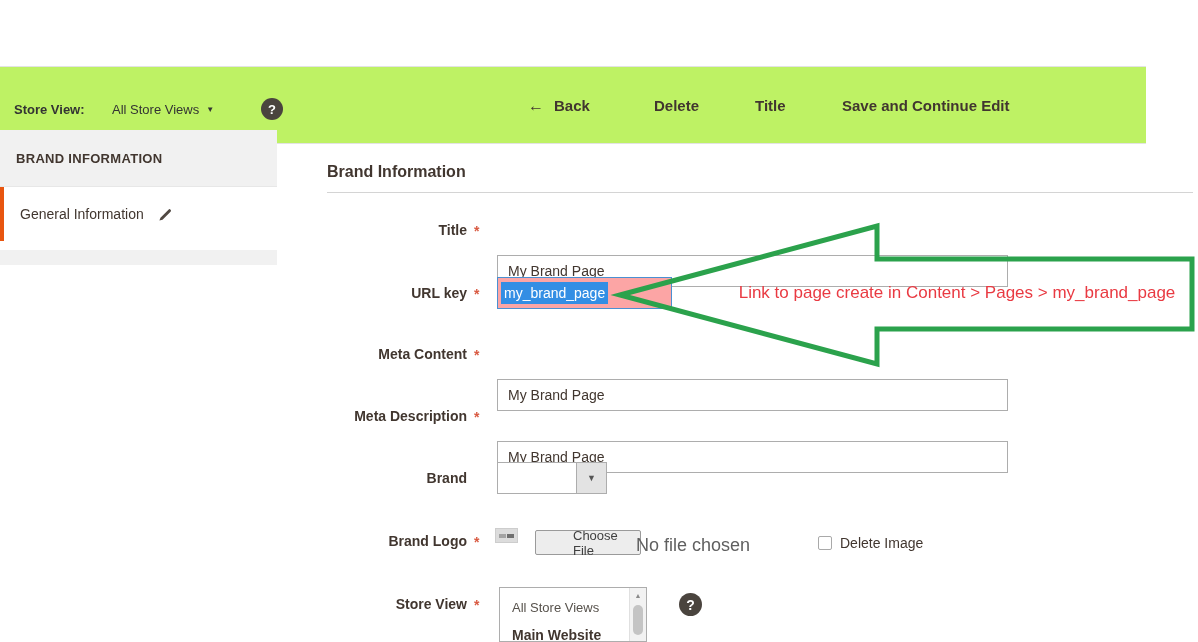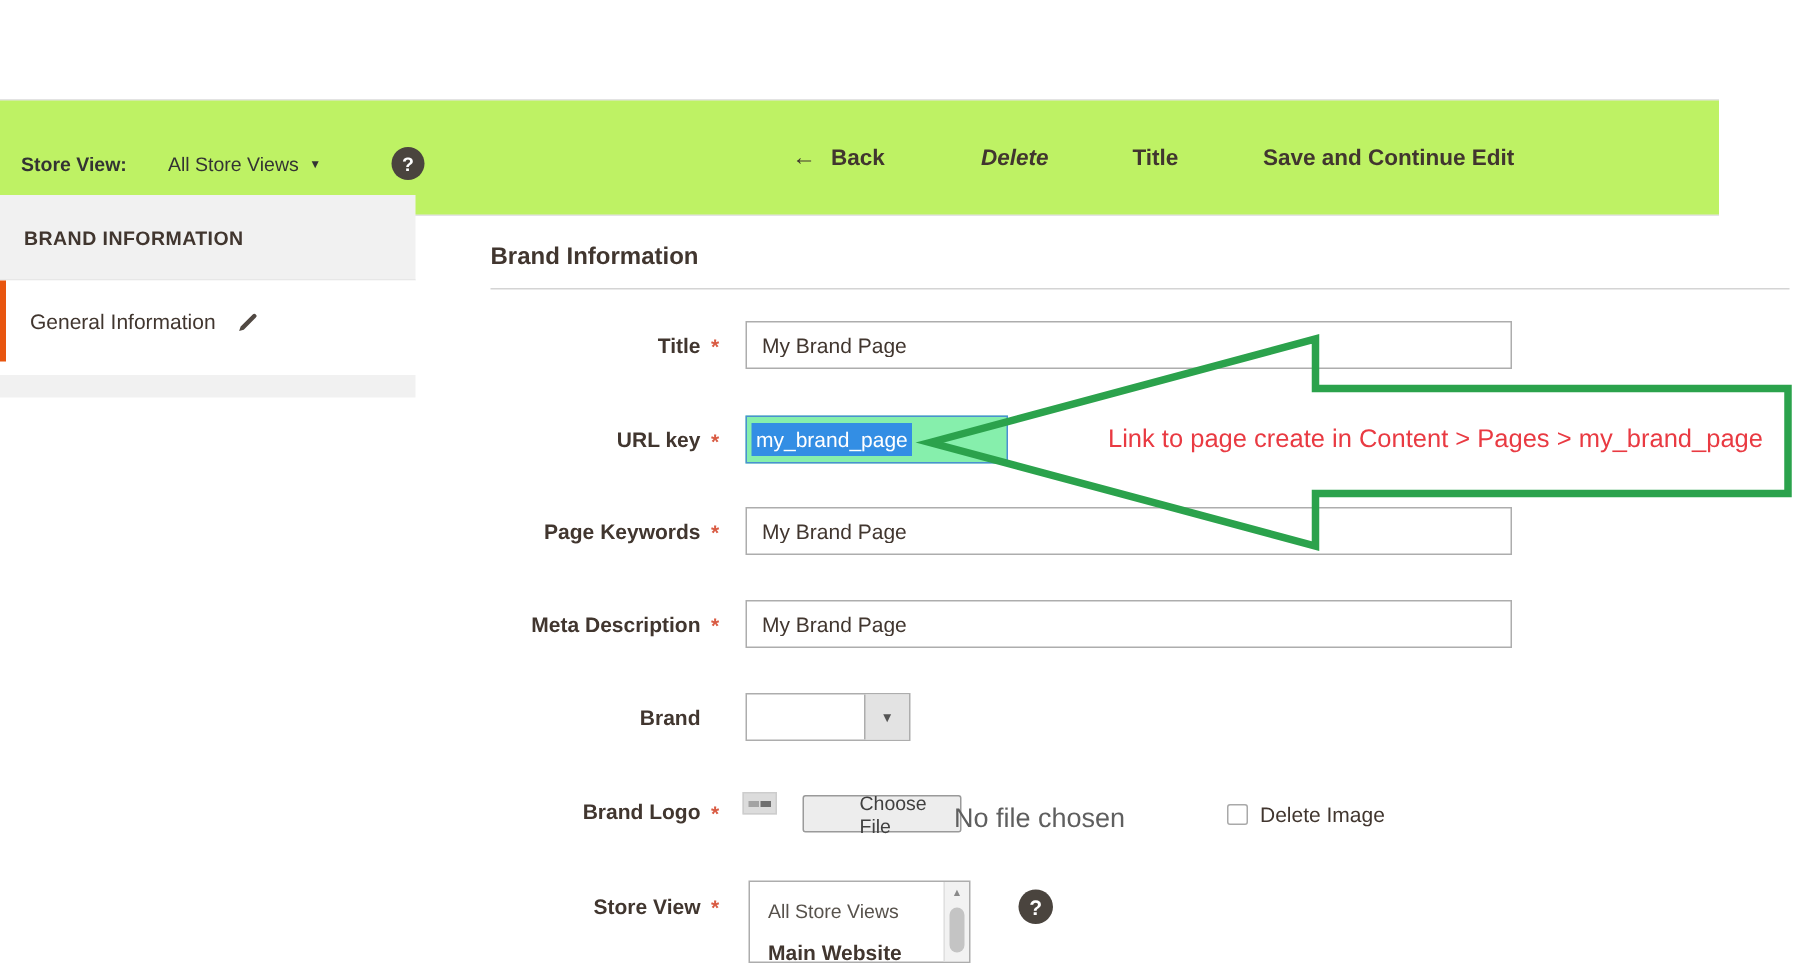--- a/index.html
+++ b/index.html
@@ -23,7 +23,7 @@
   .header-btn{position:absolute;top:30px;font-size:15px;font-weight:600;color:#41362f;cursor:pointer;white-space:nowrap;}
   .btn-back{left:528px;}
   .btn-back .arrow{font-weight:400;margin-right:10px;font-size:16px;}
-  .btn-delete{left:654px;font-style:italic;}
+  .btn-delete{left:654px;}
   .btn-reset{left:755px;}
   .btn-save-continue{left:842px;}
   .btn-save-brand{position:absolute;left:1058px;top:19px;width:126px;height:43px;

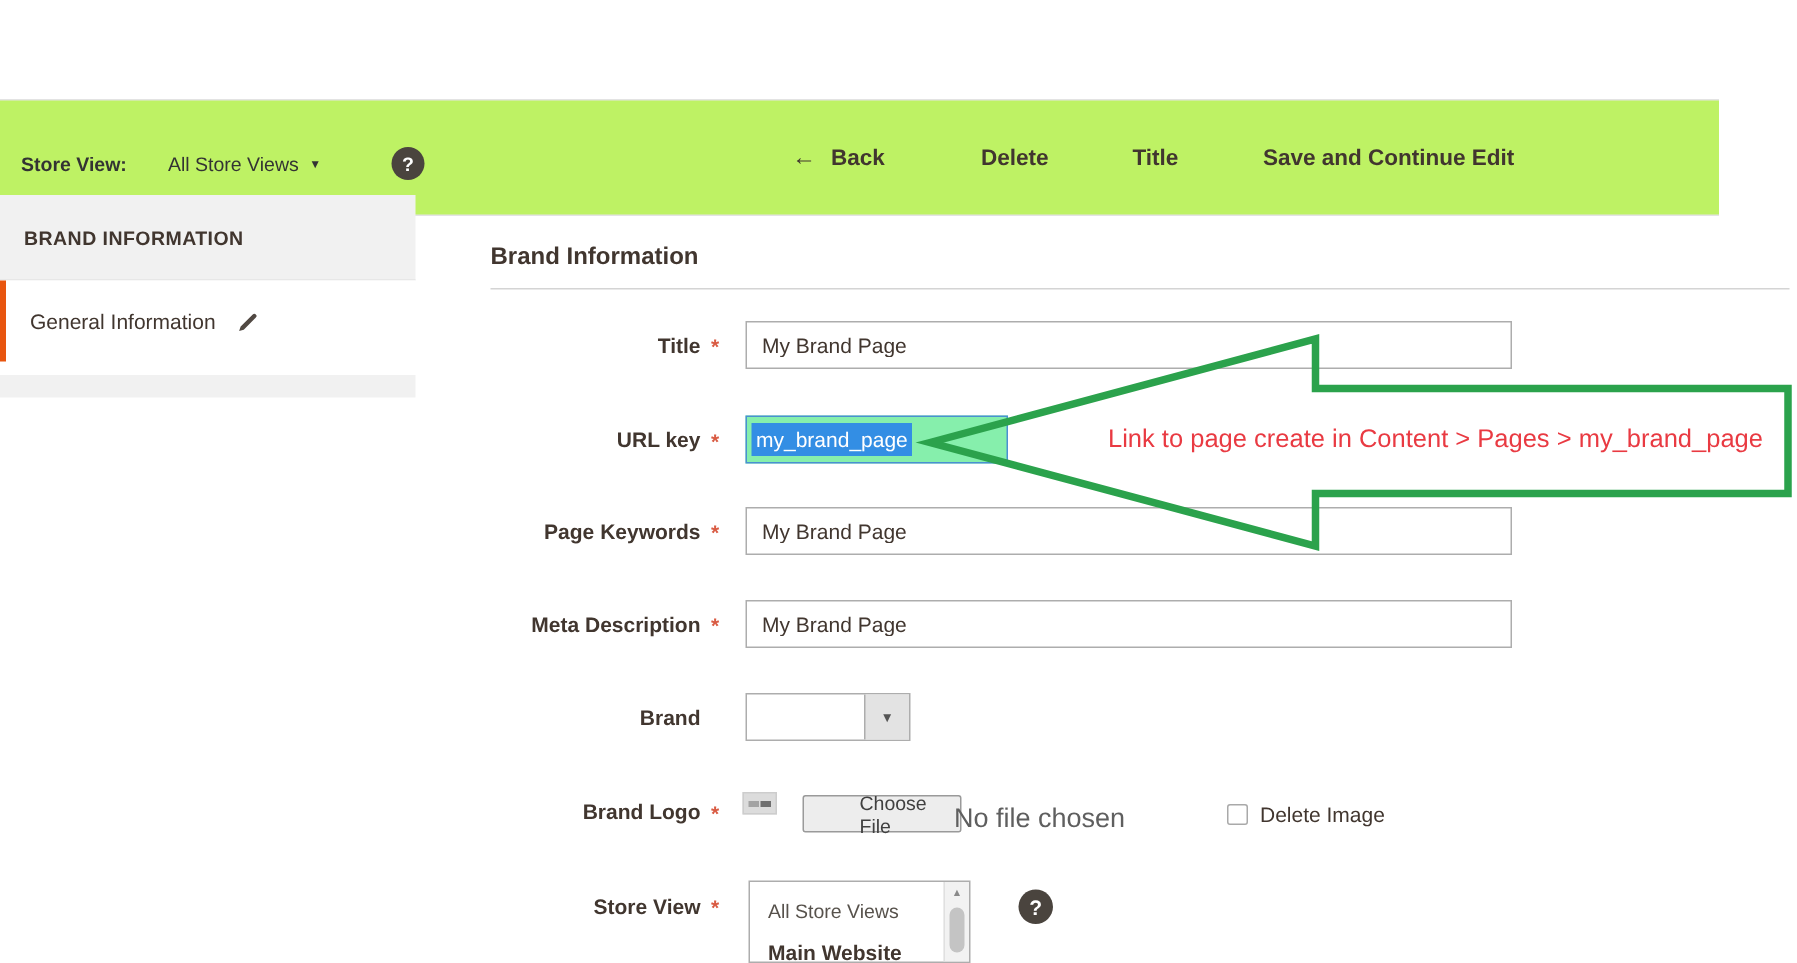--- a/index.html
+++ b/index.html
@@ -49,7 +49,7 @@
   .req{position:absolute;left:474px;font-size:14px;font-weight:600;color:var(--required-red);}
 
   .textbox{position:absolute;height:32px;border:1px solid #adadad;background:#fff;
-    font-size:14px;color:#41362f;padding:0 10px;font-family:inherit;}
+    font-size:14px;color:#41362f;padding:0 10px;font-family:inherit;margin-top:41px;}
   input.textbox{outline:none;}
   .url-key-box{position:absolute;left:497px;top:277px;width:175px;height:32px;
     border:1px solid #4a90d2;background:#86efac;display:flex;align-items:center;padding:0 3px;cursor:text;}

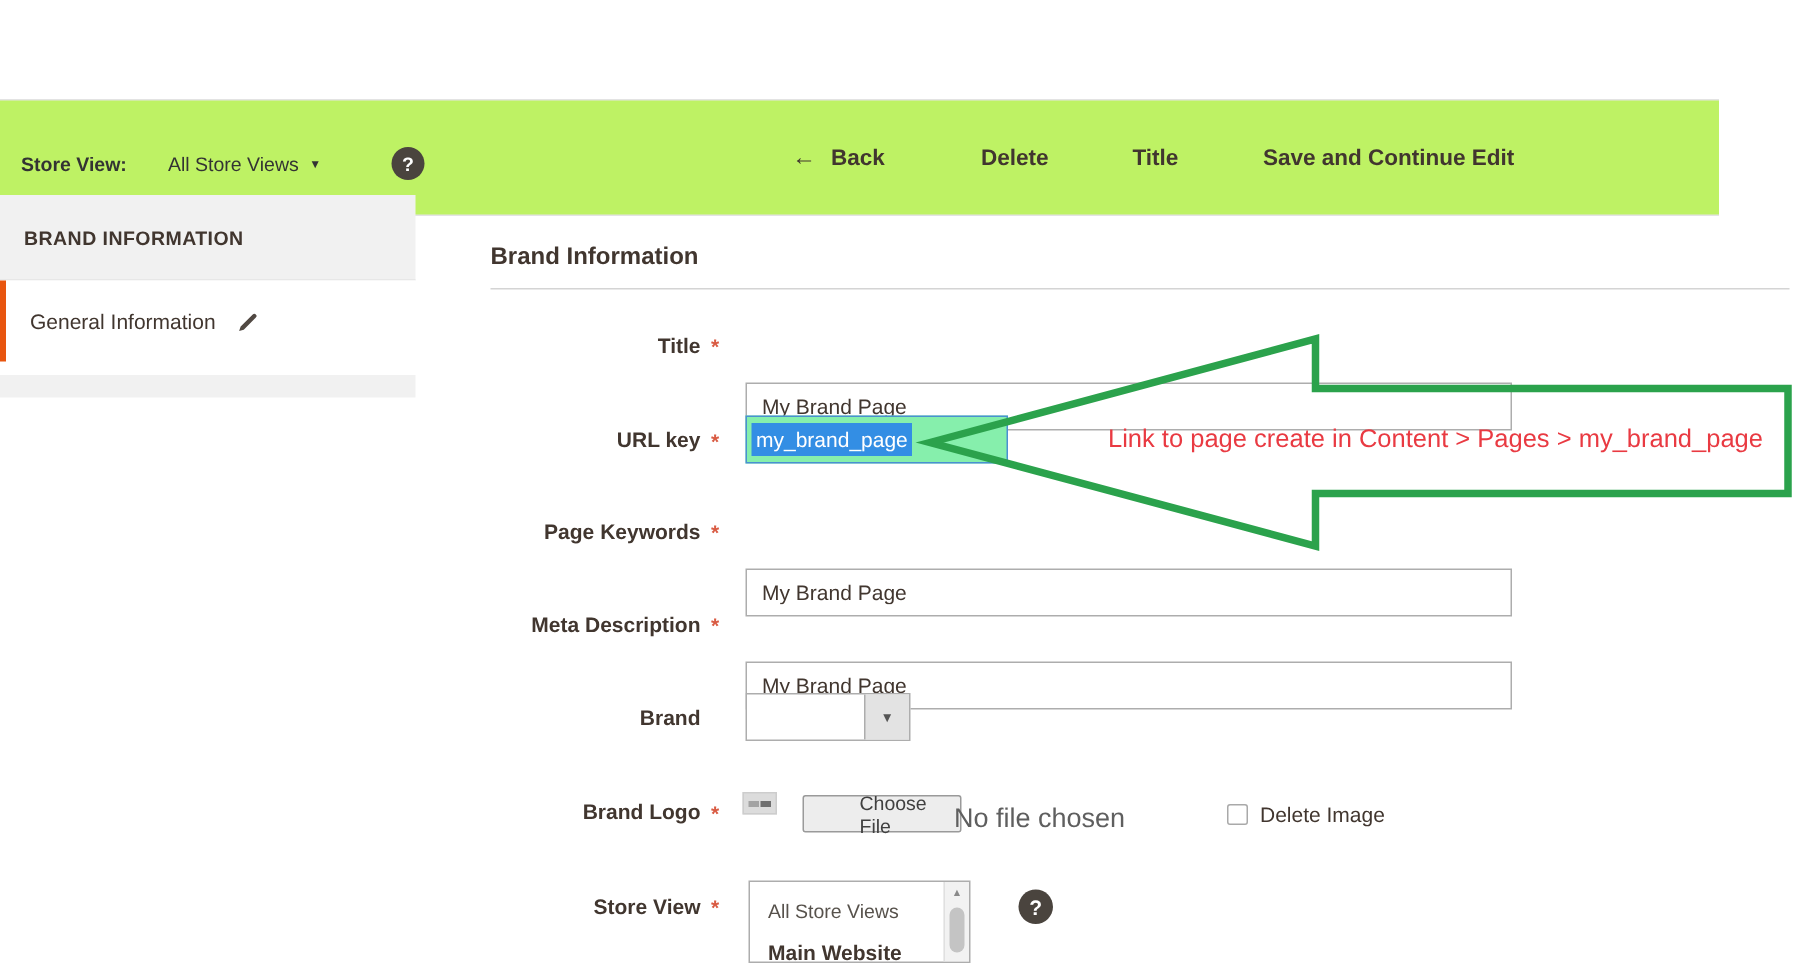--- a/index.html
+++ b/index.html
@@ -52,7 +52,7 @@
     font-size:14px;color:#41362f;padding:0 10px;font-family:inherit;margin-top:41px;}
   input.textbox{outline:none;}
   .url-key-box{position:absolute;left:497px;top:277px;width:175px;height:32px;
-    border:1px solid #4a90d2;background:#86efac;display:flex;align-items:center;padding:0 3px;cursor:text;}
+    border:1px solid #4a90d2;background:#fca5a5;display:flex;align-items:center;padding:0 3px;cursor:text;}
   .url-key-box .selected{background:var(--selection);color:#fff;font-size:14px;padding:3px 3px;}
 
   .brand-select{position:absolute;left:497px;top:462px;width:110px;height:32px;

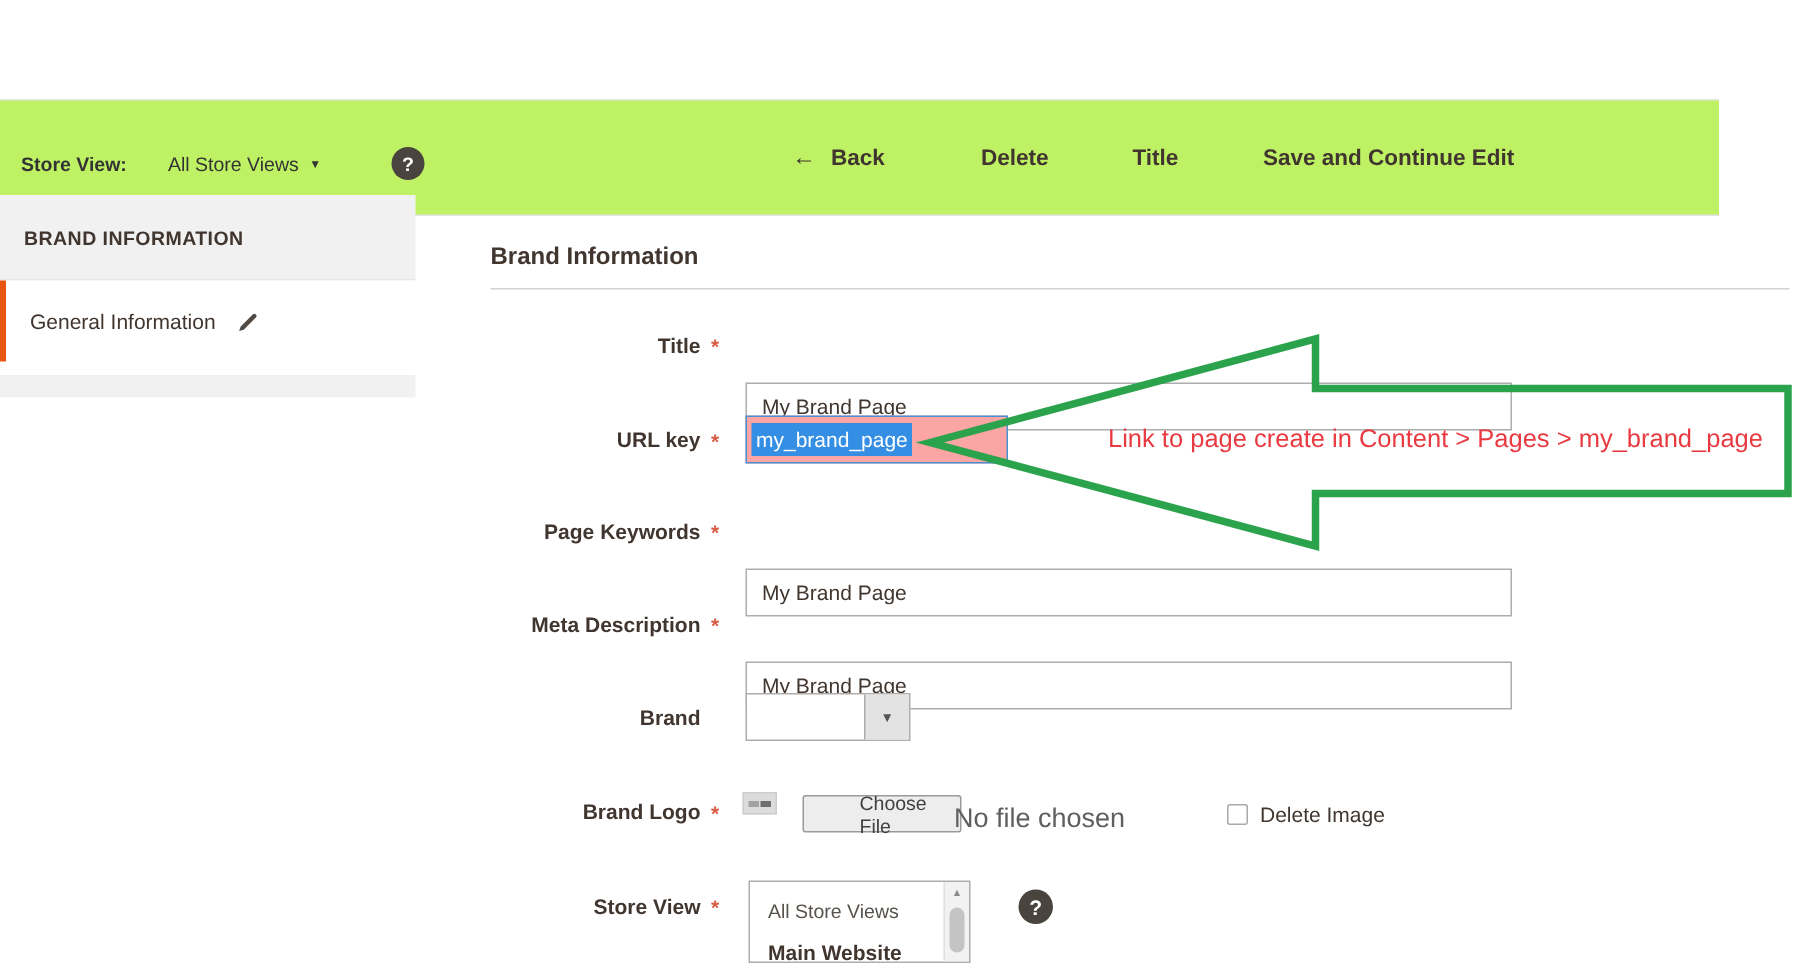--- a/index.html
+++ b/index.html
@@ -130,7 +130,7 @@
   <span class="selected">my_brand_page</span>
 </div>
 
-<div class="form-label" style="top:346px">Page Keywords</div>
+<div class="form-label" style="top:346px">Meta Content</div>
 <span class="req" style="top:347px">*</span>
 <input class="textbox abs" style="left: 497px; top: 338px; width: 511px;" value="My Brand Page">
 

